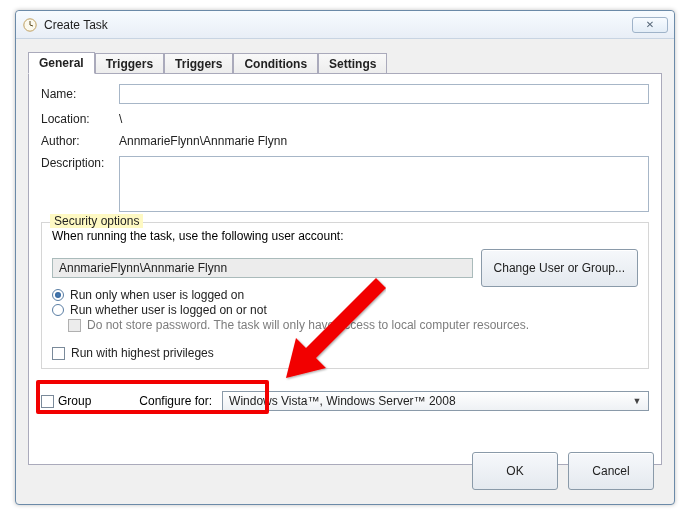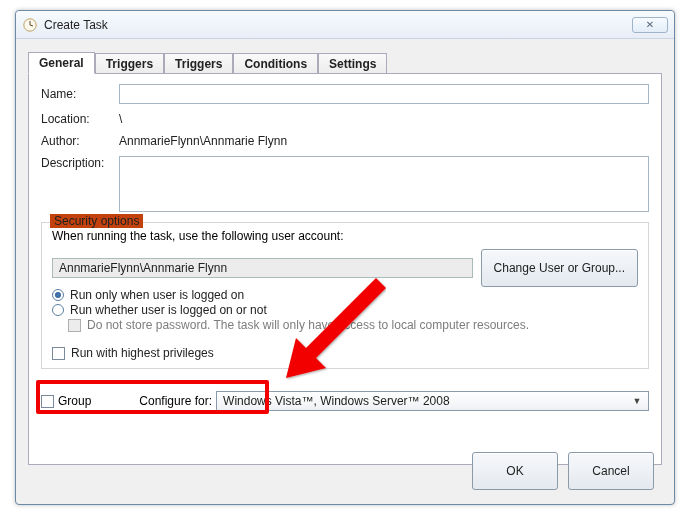--- a/index.html
+++ b/index.html
@@ -117,7 +117,7 @@
     position: absolute;
     top: -9px;
     left: 8px;
-    background: #c2410c;
+    background: #fef9c3;
     padding: 0 4px;
     color: #222;
   }

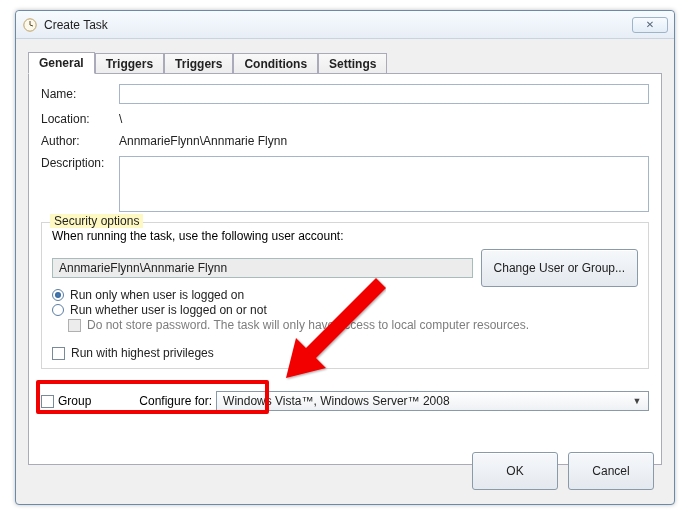--- a/index.html
+++ b/index.html
@@ -191,7 +191,7 @@
     margin-top: 22px;
     gap: 4px;
   }
-  .configure-lbl { margin-left: 44px; }
+  .configure-lbl { margin-left: 44px; margin-right: 6px; }
   .combo {
     flex: 1;
     height: 20px;

